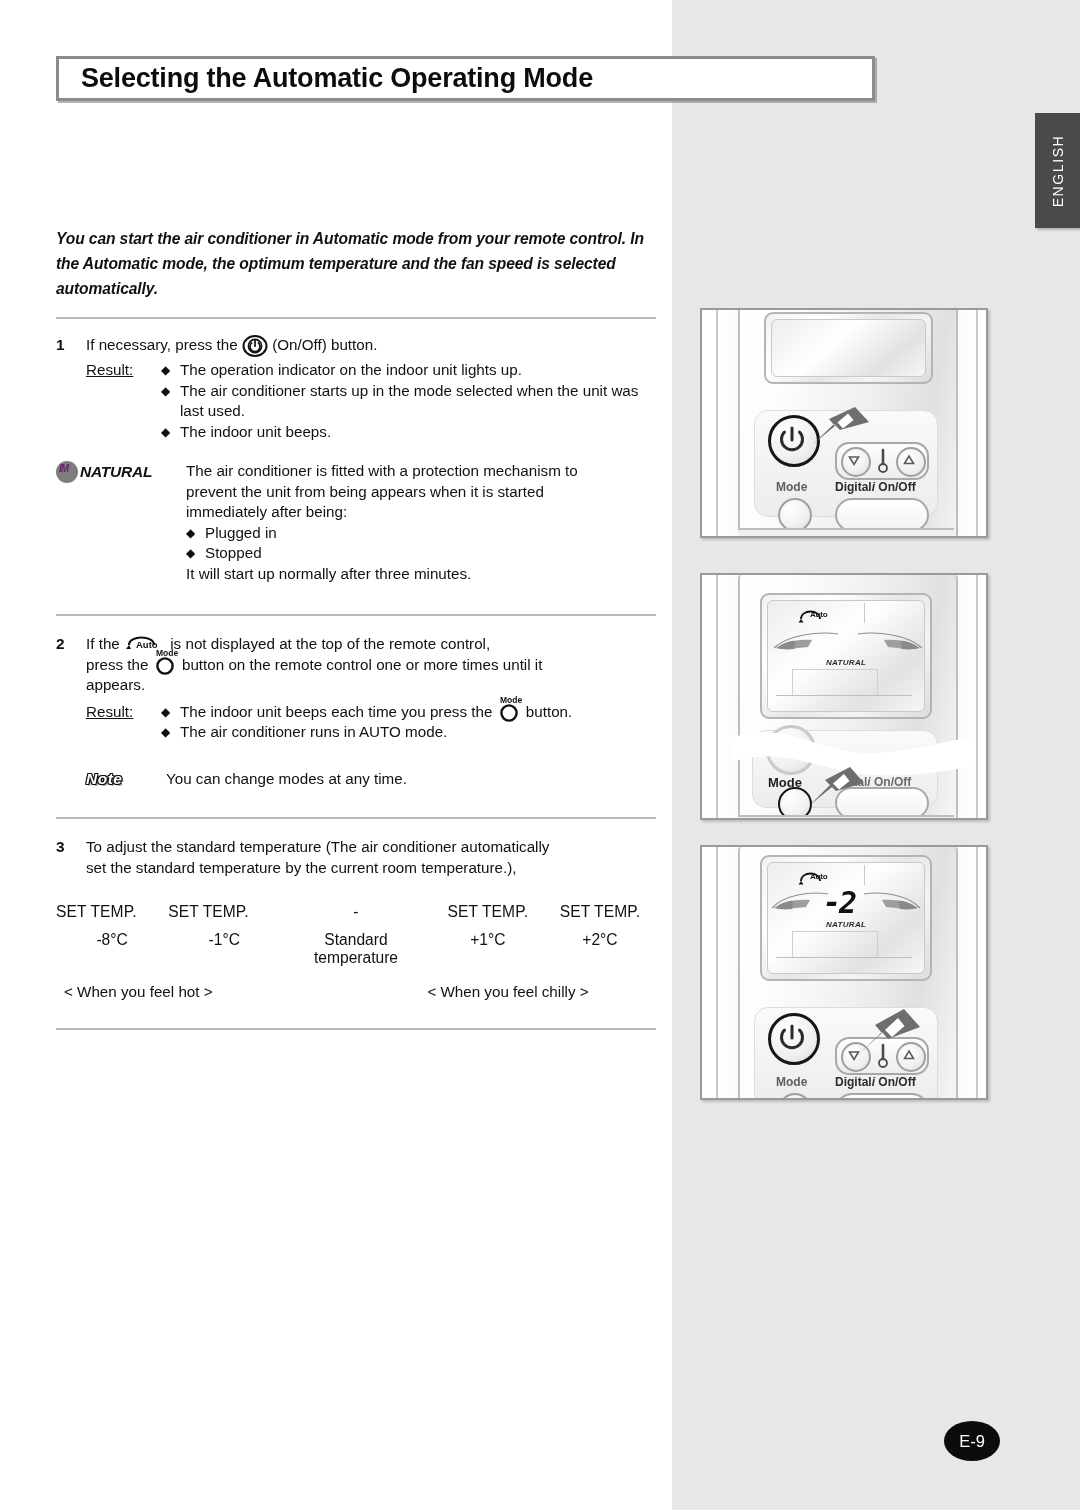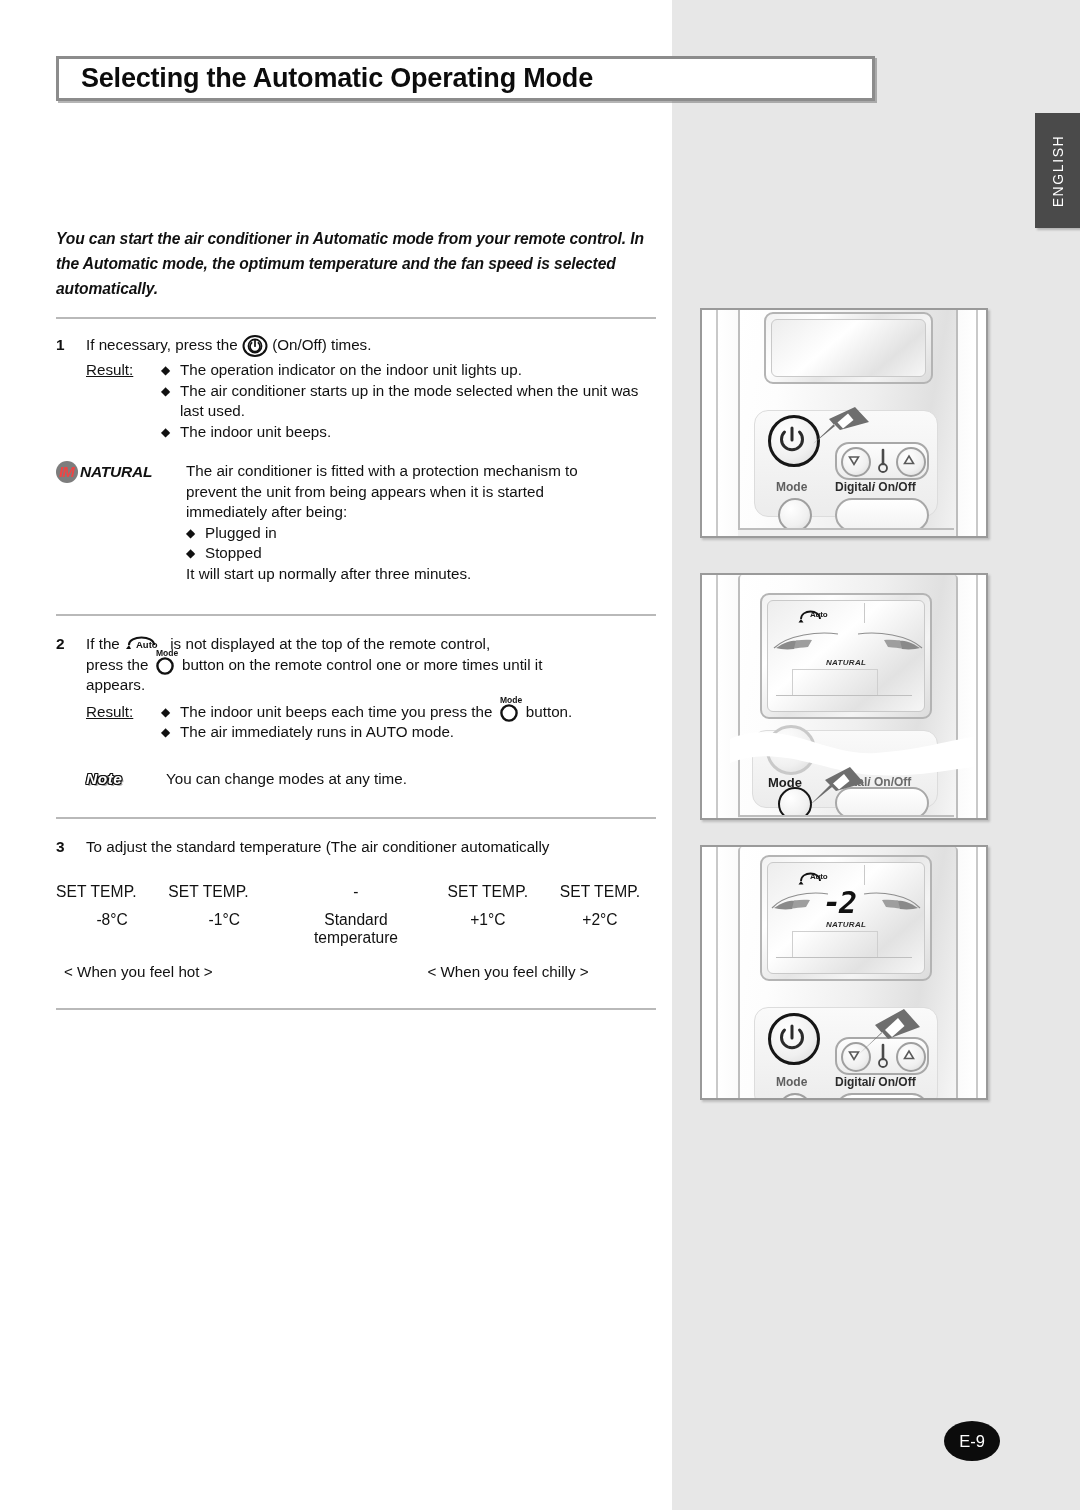--- a/index.html
+++ b/index.html
@@ -240,7 +240,7 @@
             <path d="M9.6 9.9 A5 5 0 1 0 16.4 9.9" fill="none" stroke="#111" stroke-width="1.7" stroke-linecap="round"></path>
           </svg>
         </span>
-        <span>(On/Off) times.</span>
+        <span>(On/Off) button.</span>
       </div>
       <div class="result-row">
         <div class="result-label">Result:</div>

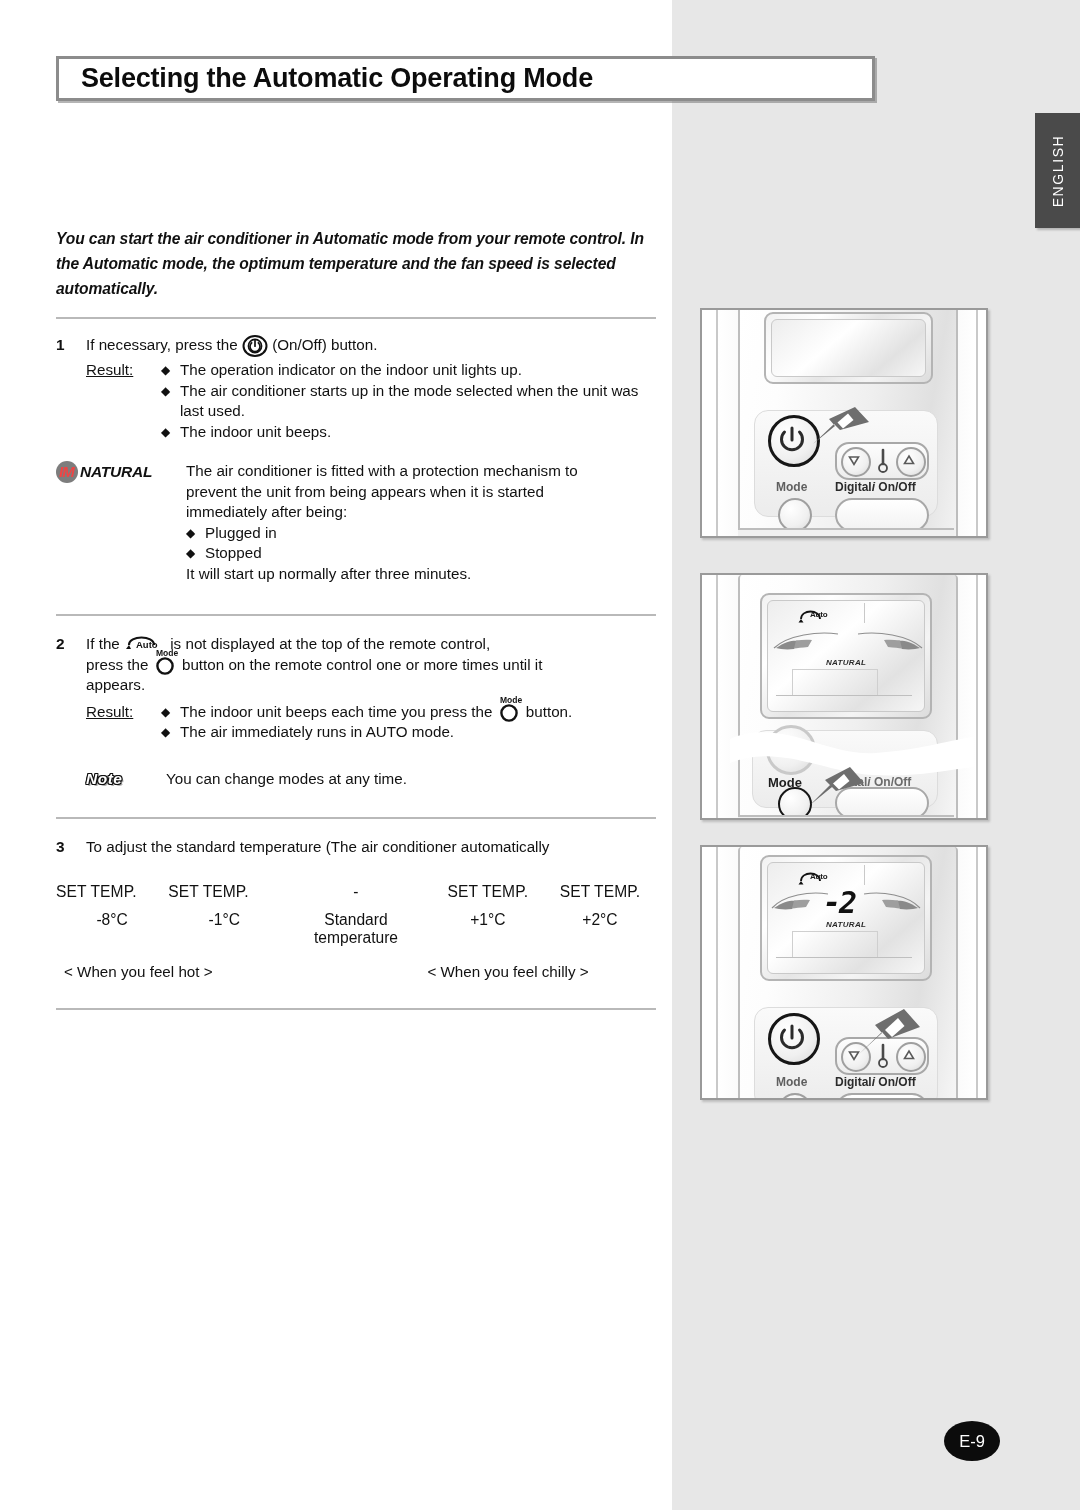--- a/index.html
+++ b/index.html
@@ -81,7 +81,7 @@
   }
   .imp-im{
     position:absolute;left:3px;top:2px;font-style:italic;font-weight:bold;
-    font-size:15px;color:#ef4444;letter-spacing:-1px;
+    font-size:10px;color:#701a75;letter-spacing:-1px;
   }
   .imp-rest{
     position:absolute;left:24px;top:2px;font-style:italic;font-weight:bold;

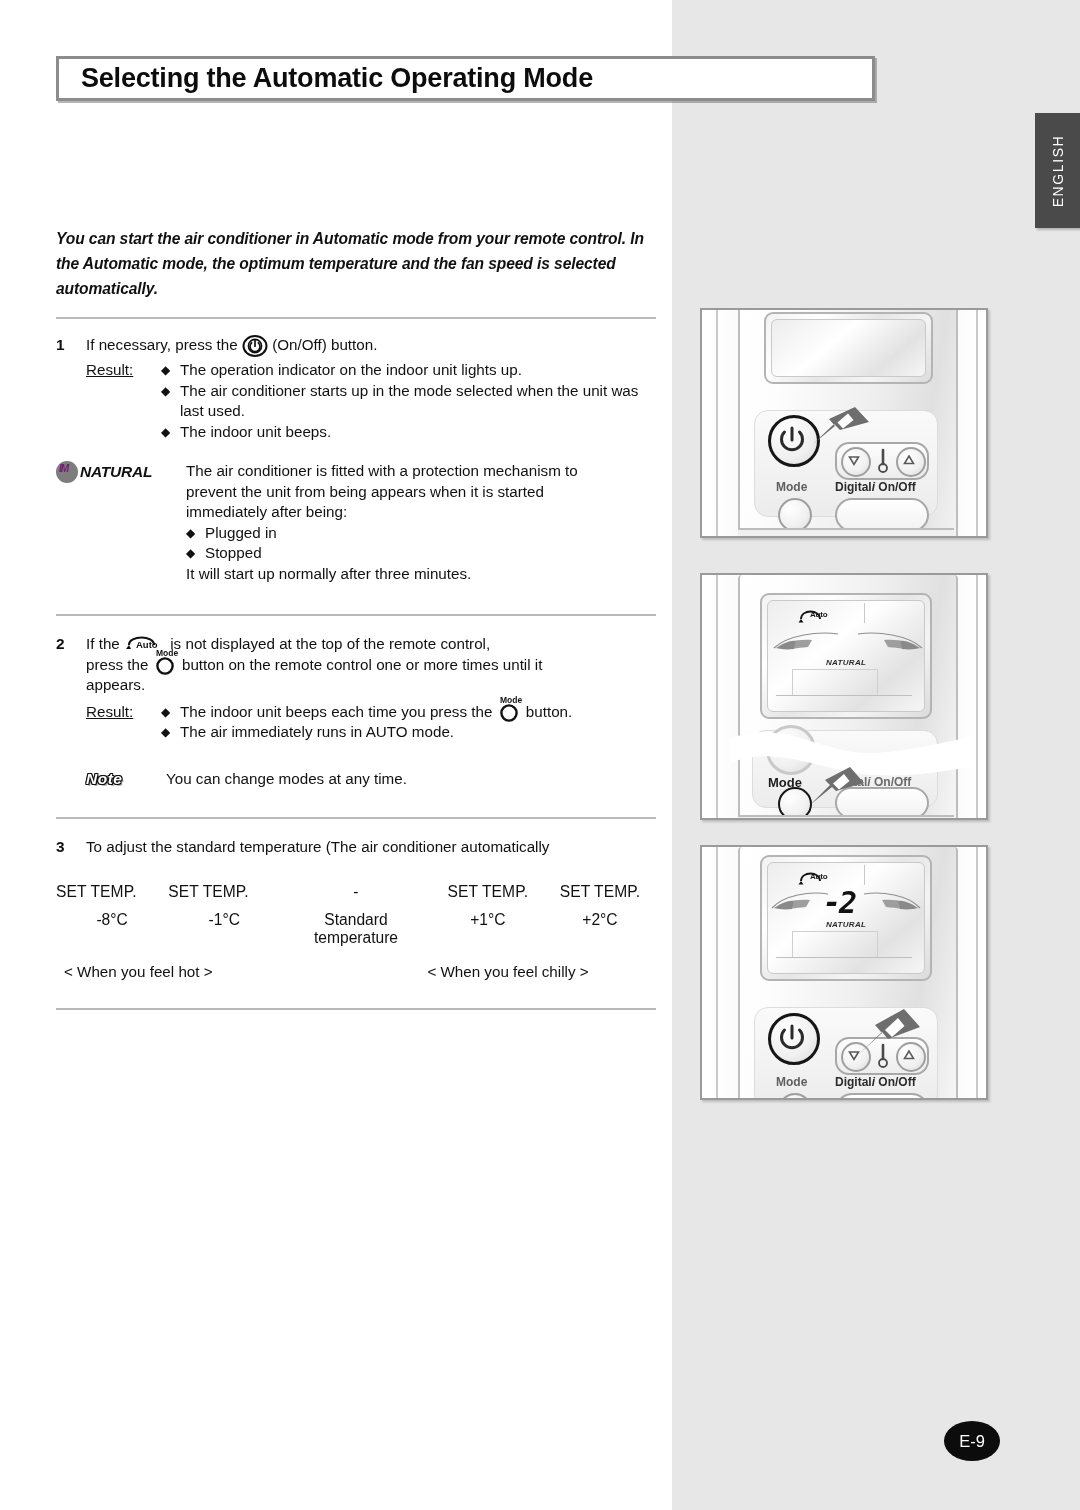--- a/index.html
+++ b/index.html
@@ -331,7 +331,7 @@
           </div>
           <div class="bullet">
             <span class="dia">◆</span>
-            <span>The air immediately runs in AUTO mode.</span>
+            <span>The air conditioner runs in AUTO mode.</span>
           </div>
         </div>
       </div>

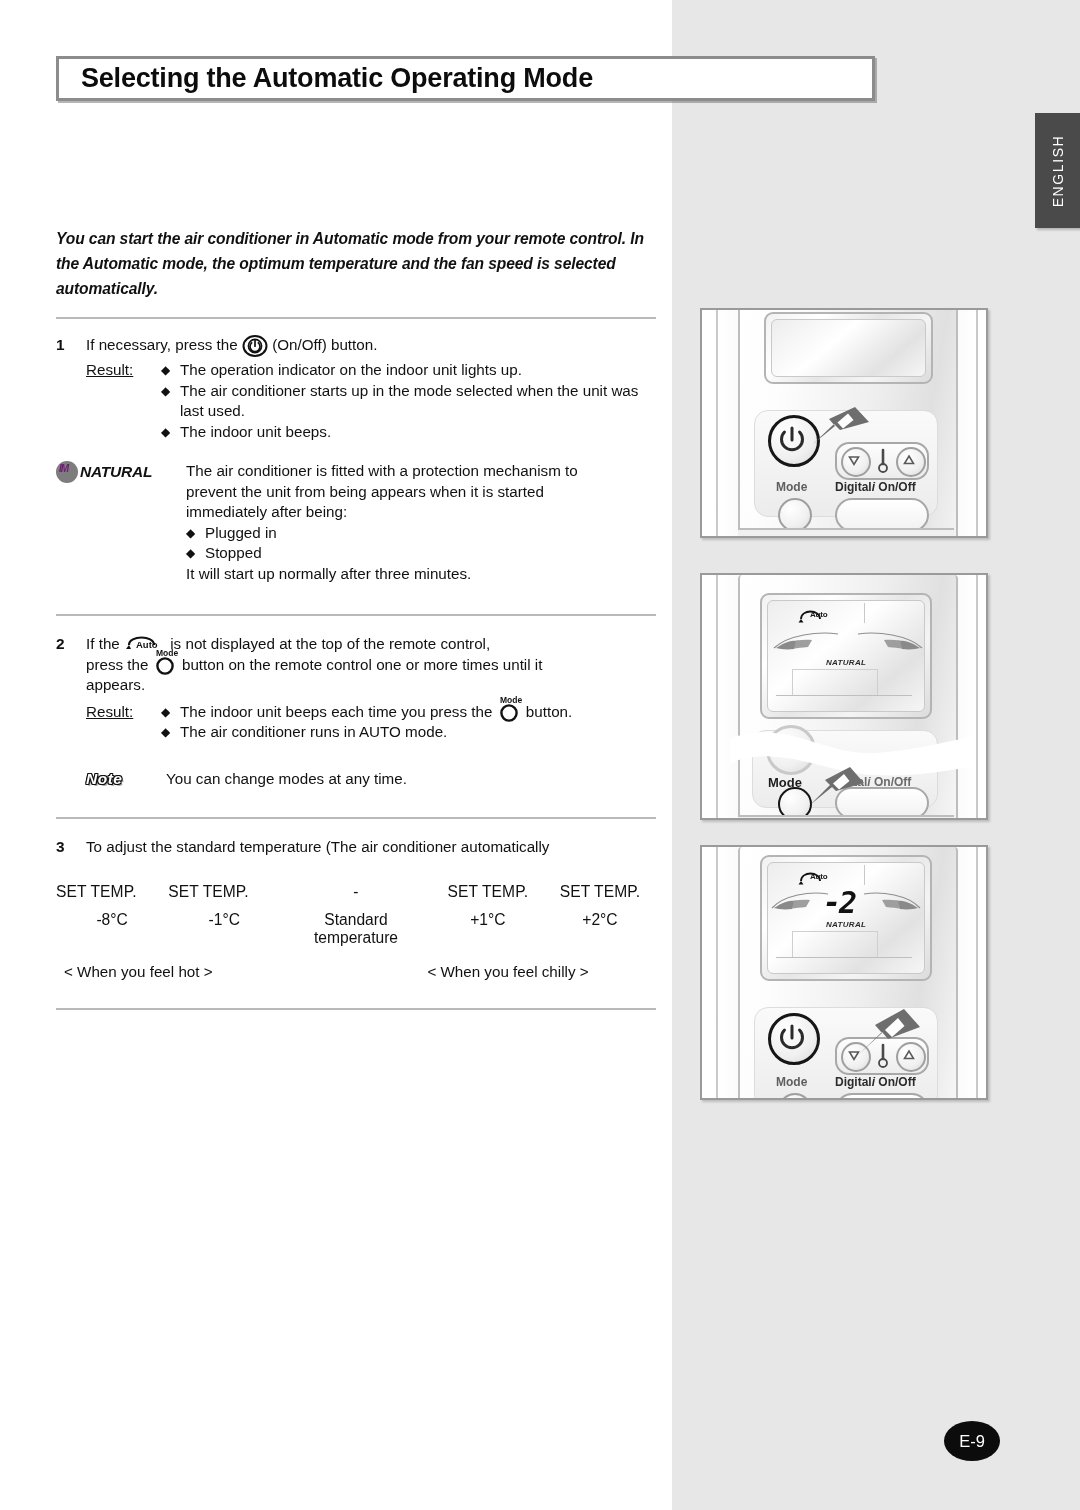--- a/index.html
+++ b/index.html
@@ -350,6 +350,7 @@
     <div class="step-num">3</div>
     <div class="step-body">
       <div>To adjust the standard temperature (The air conditioner automatically</div>
+      <div>set the standard temperature by the current room temperature.),</div>
     </div>
   </div>
 

